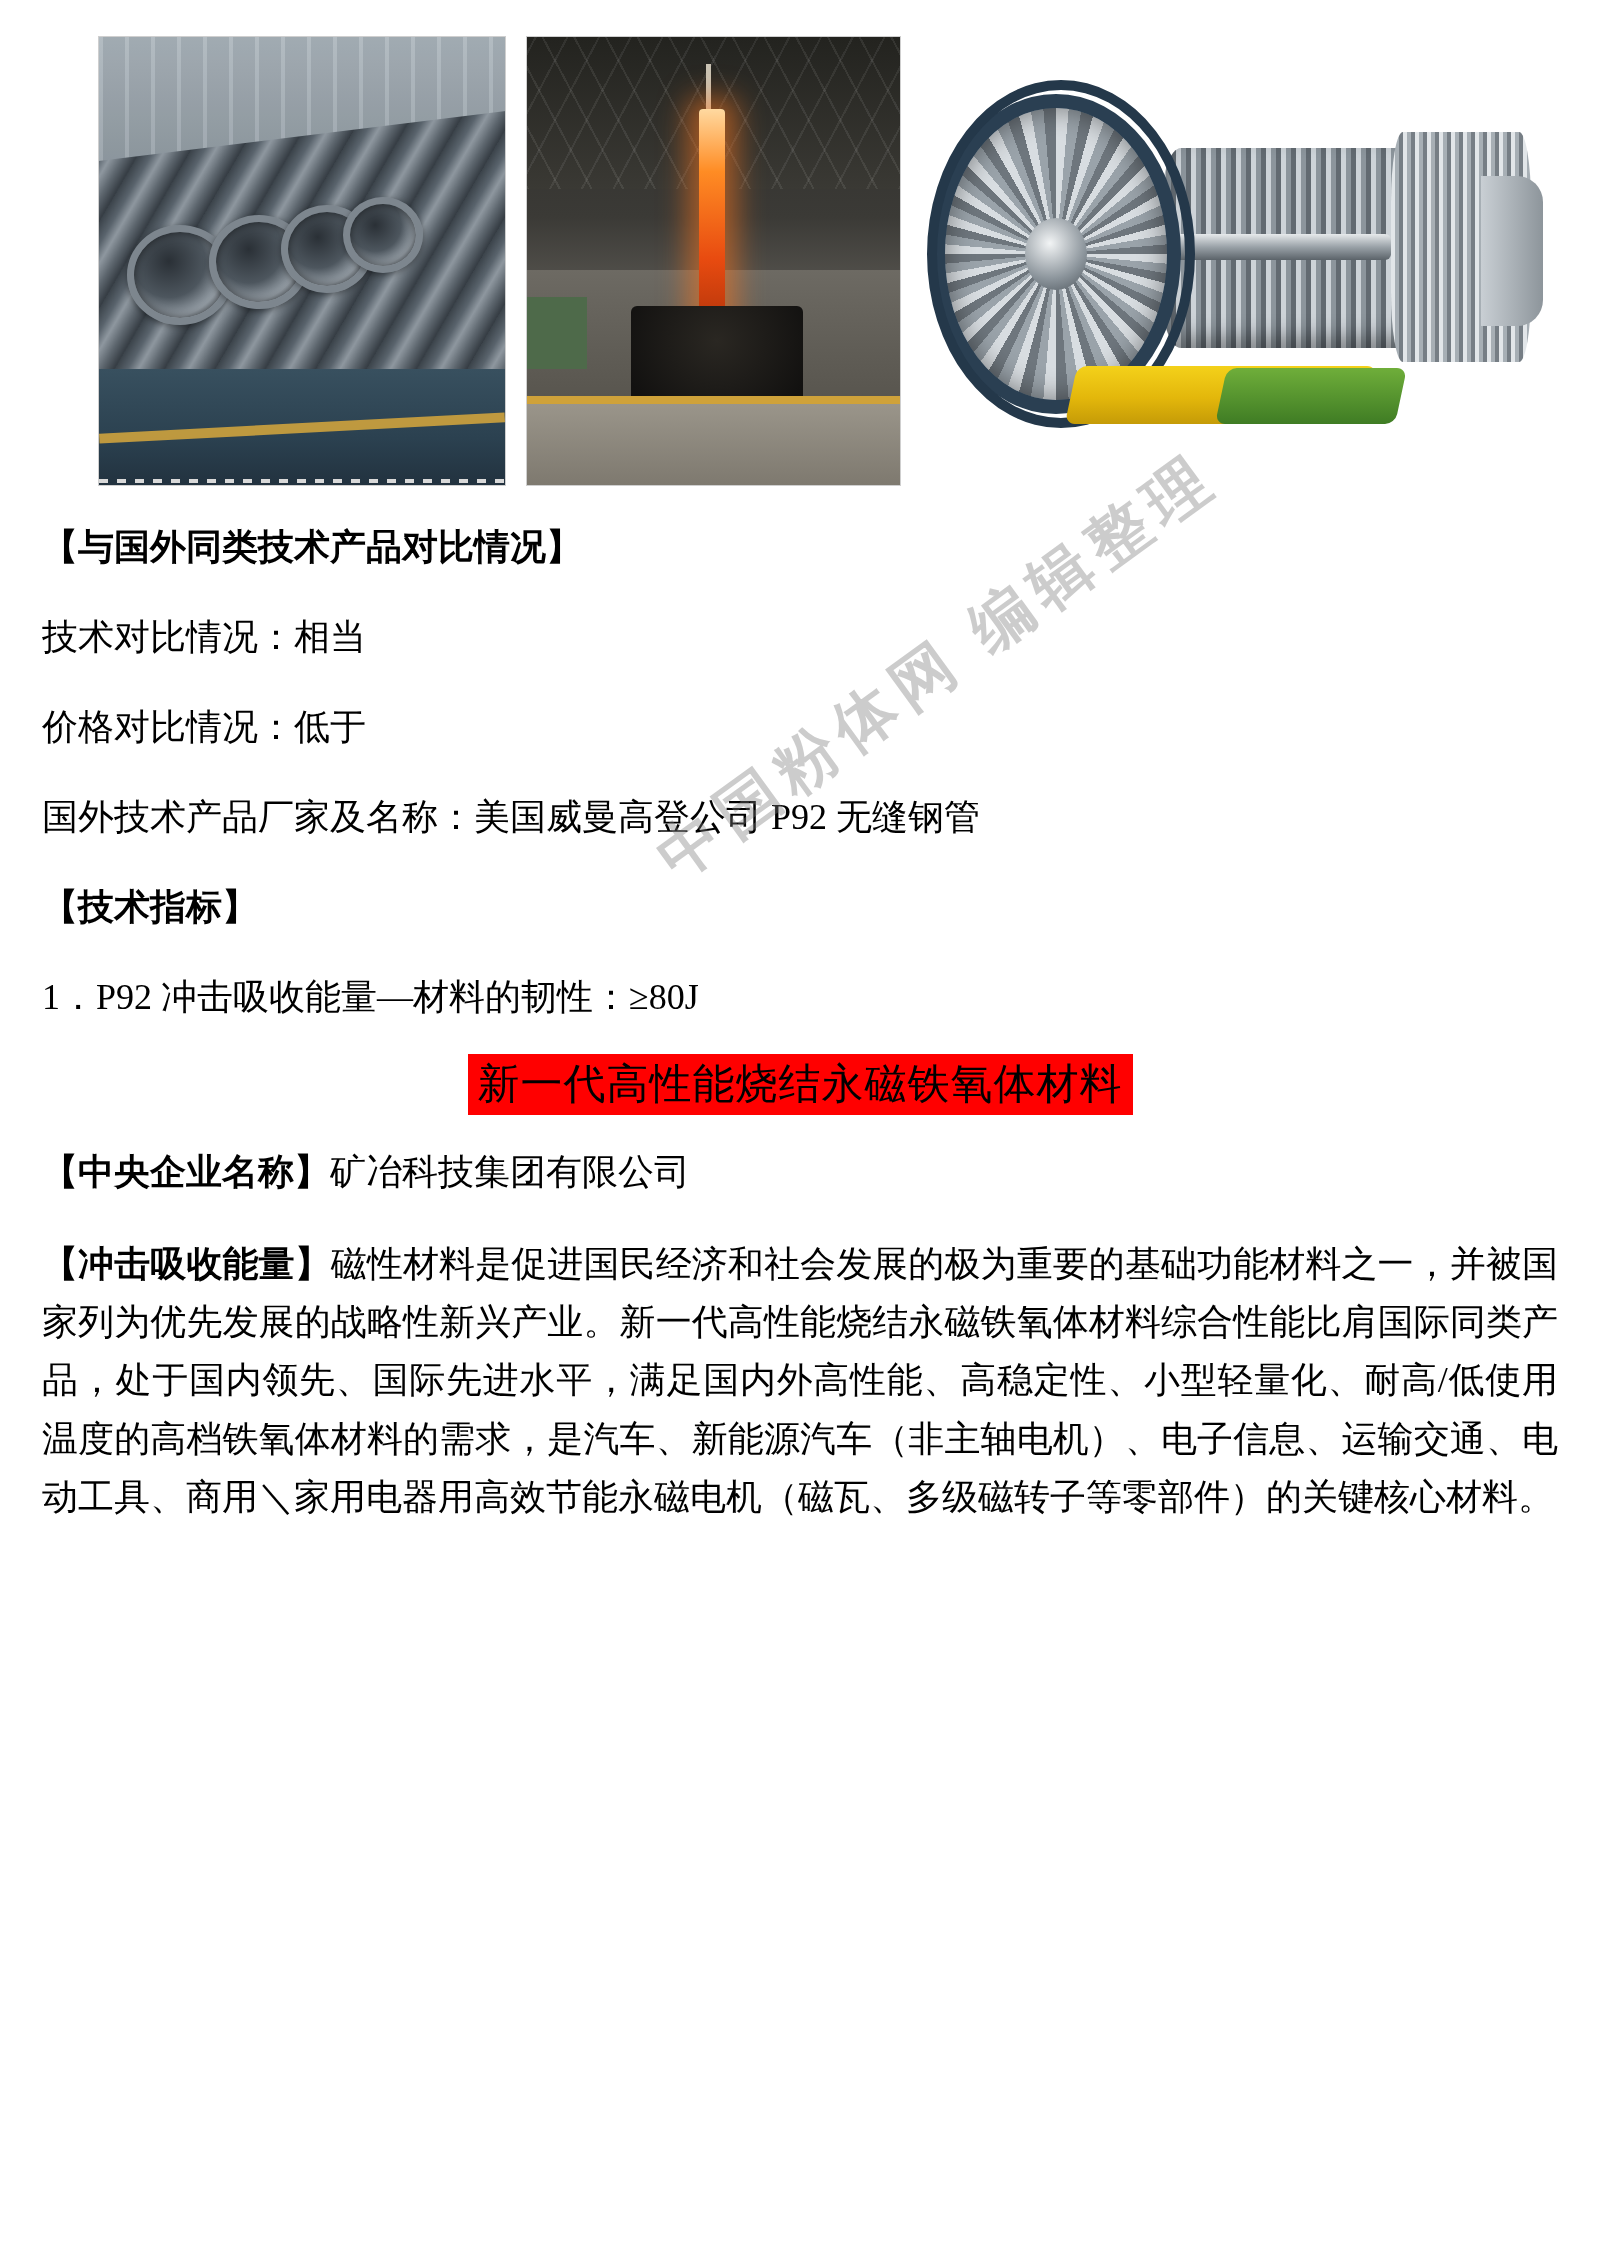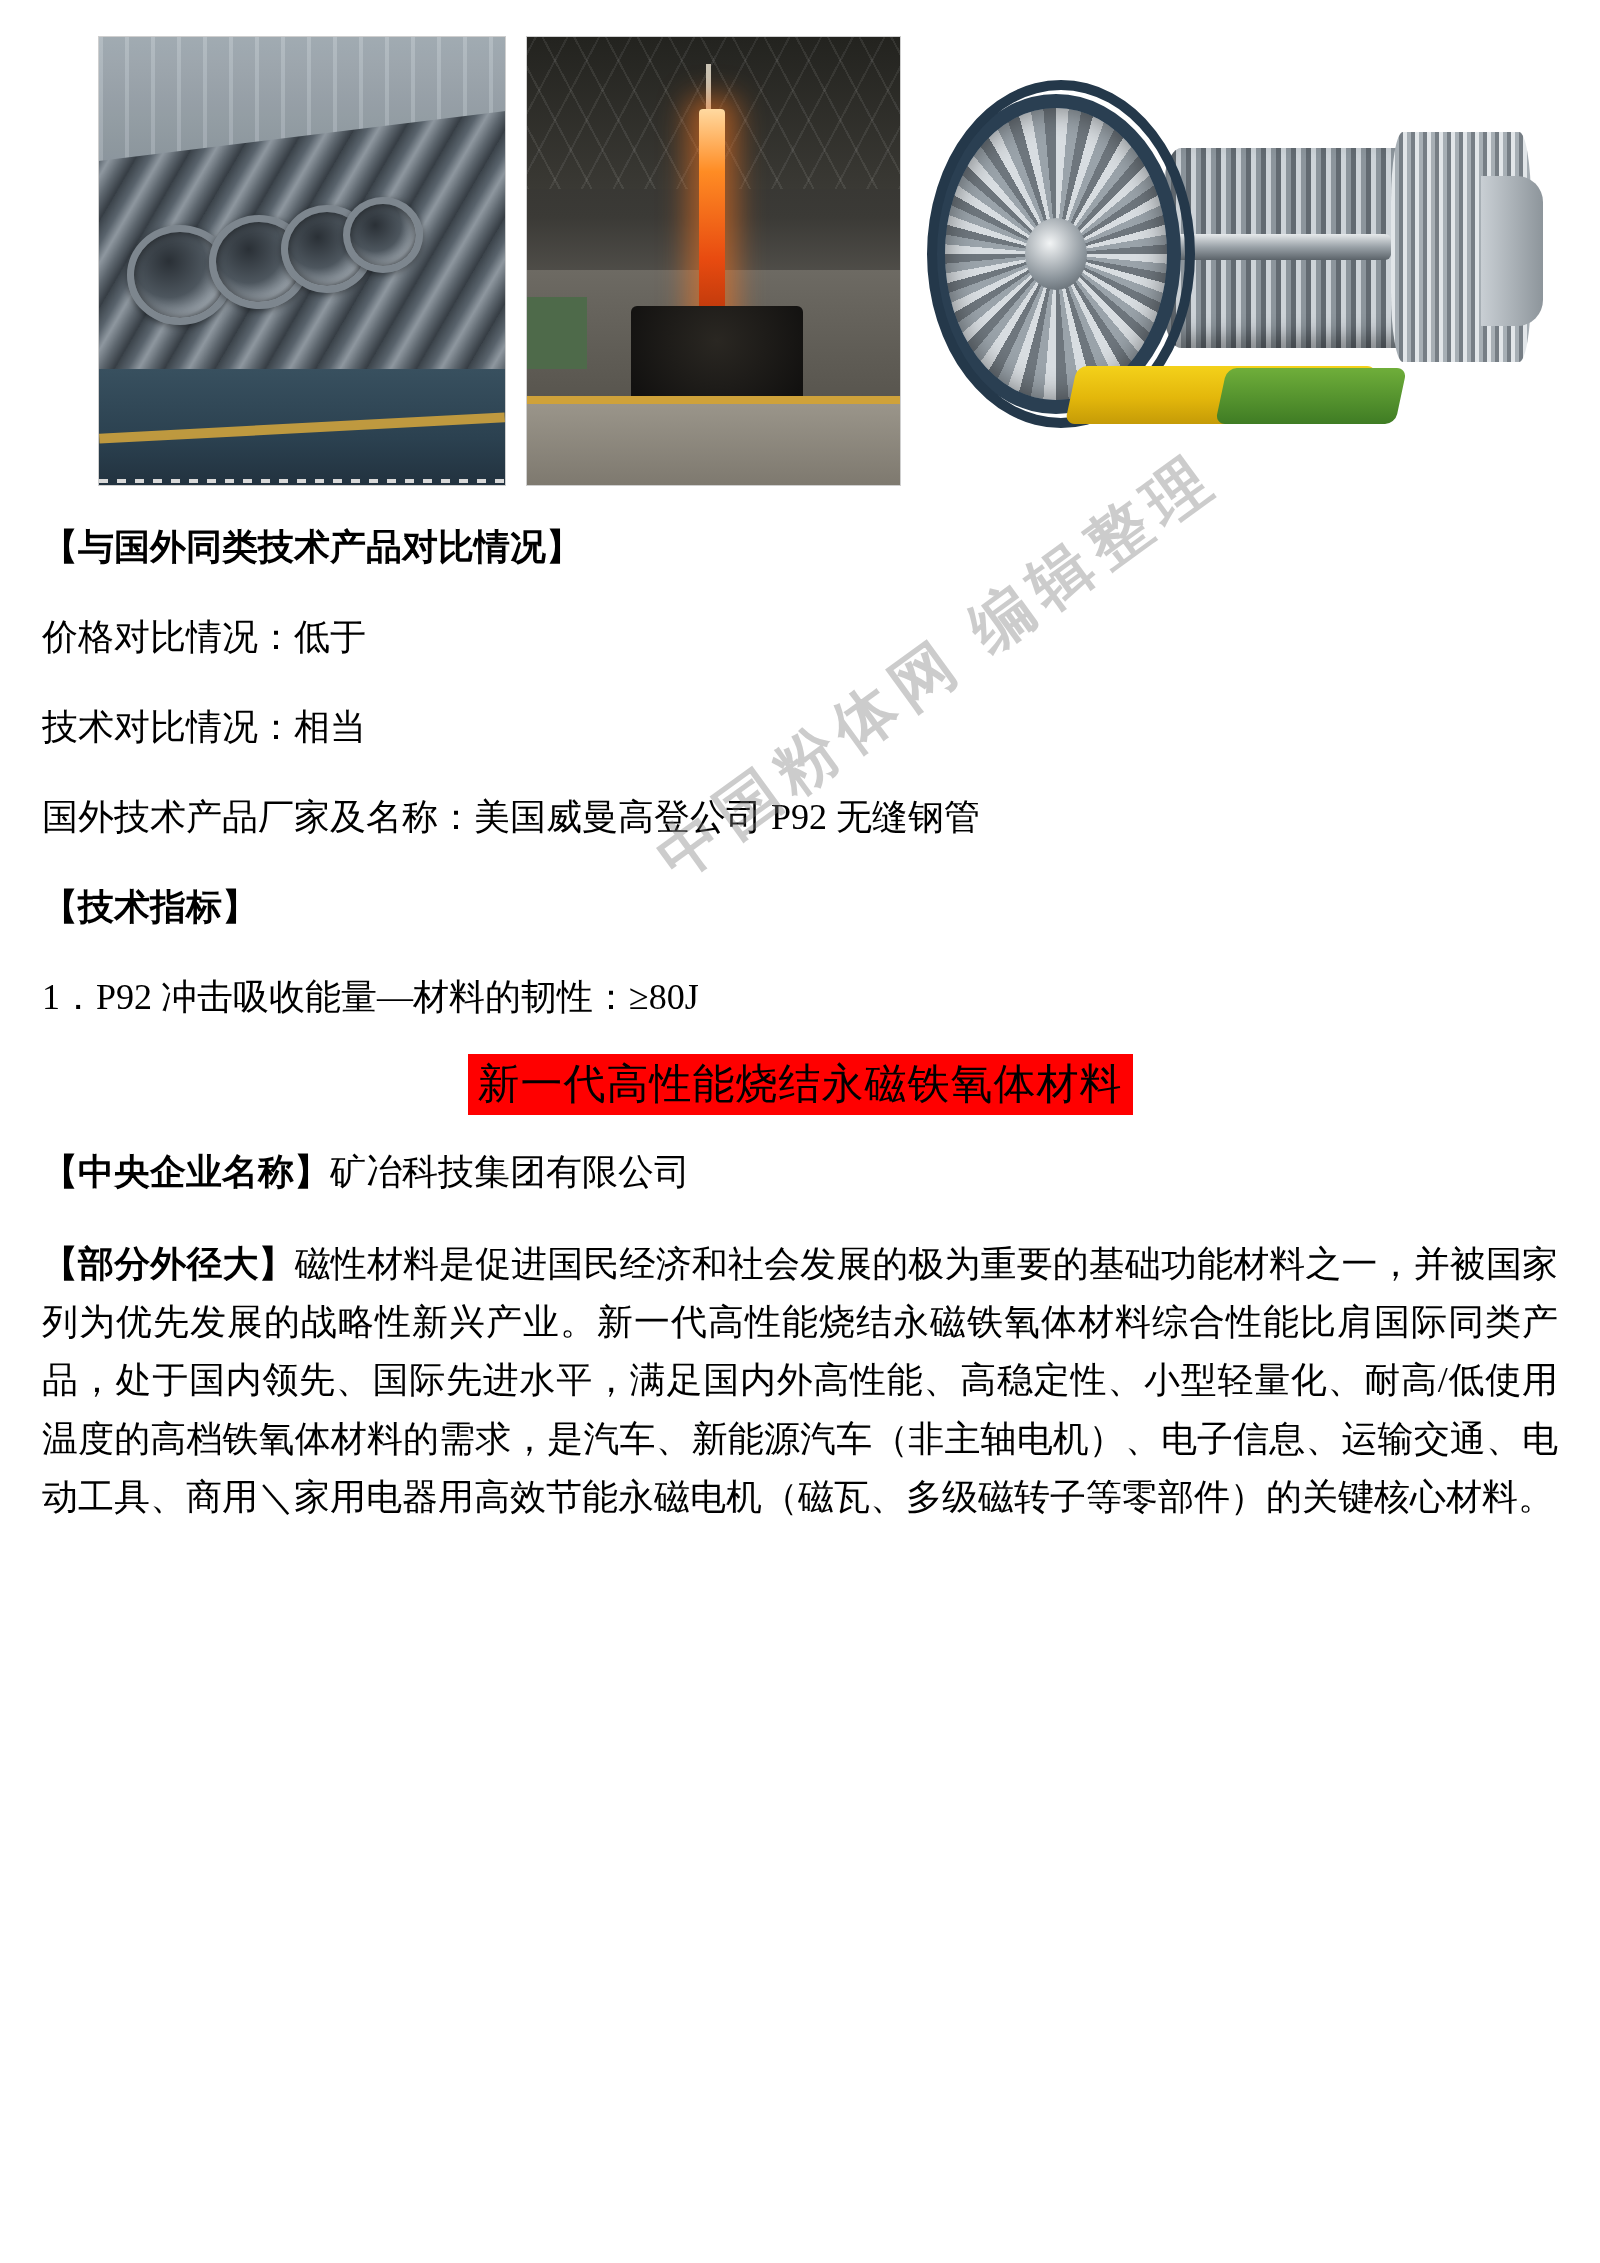--- a/index.html
+++ b/index.html
@@ -276,9 +276,9 @@
 
     <p class="blk para">【与国外同类技术产品对比情况】</p>
 
+    <p class="para">技术对比情况：相当</p>
+
     <p class="para">价格对比情况：低于</p>
-
-    <p class="para">技术对比情况：相当</p>
 
     <p class="para">国外技术产品厂家及名称：美国威曼高登公司 P92 无缝钢管</p>
 

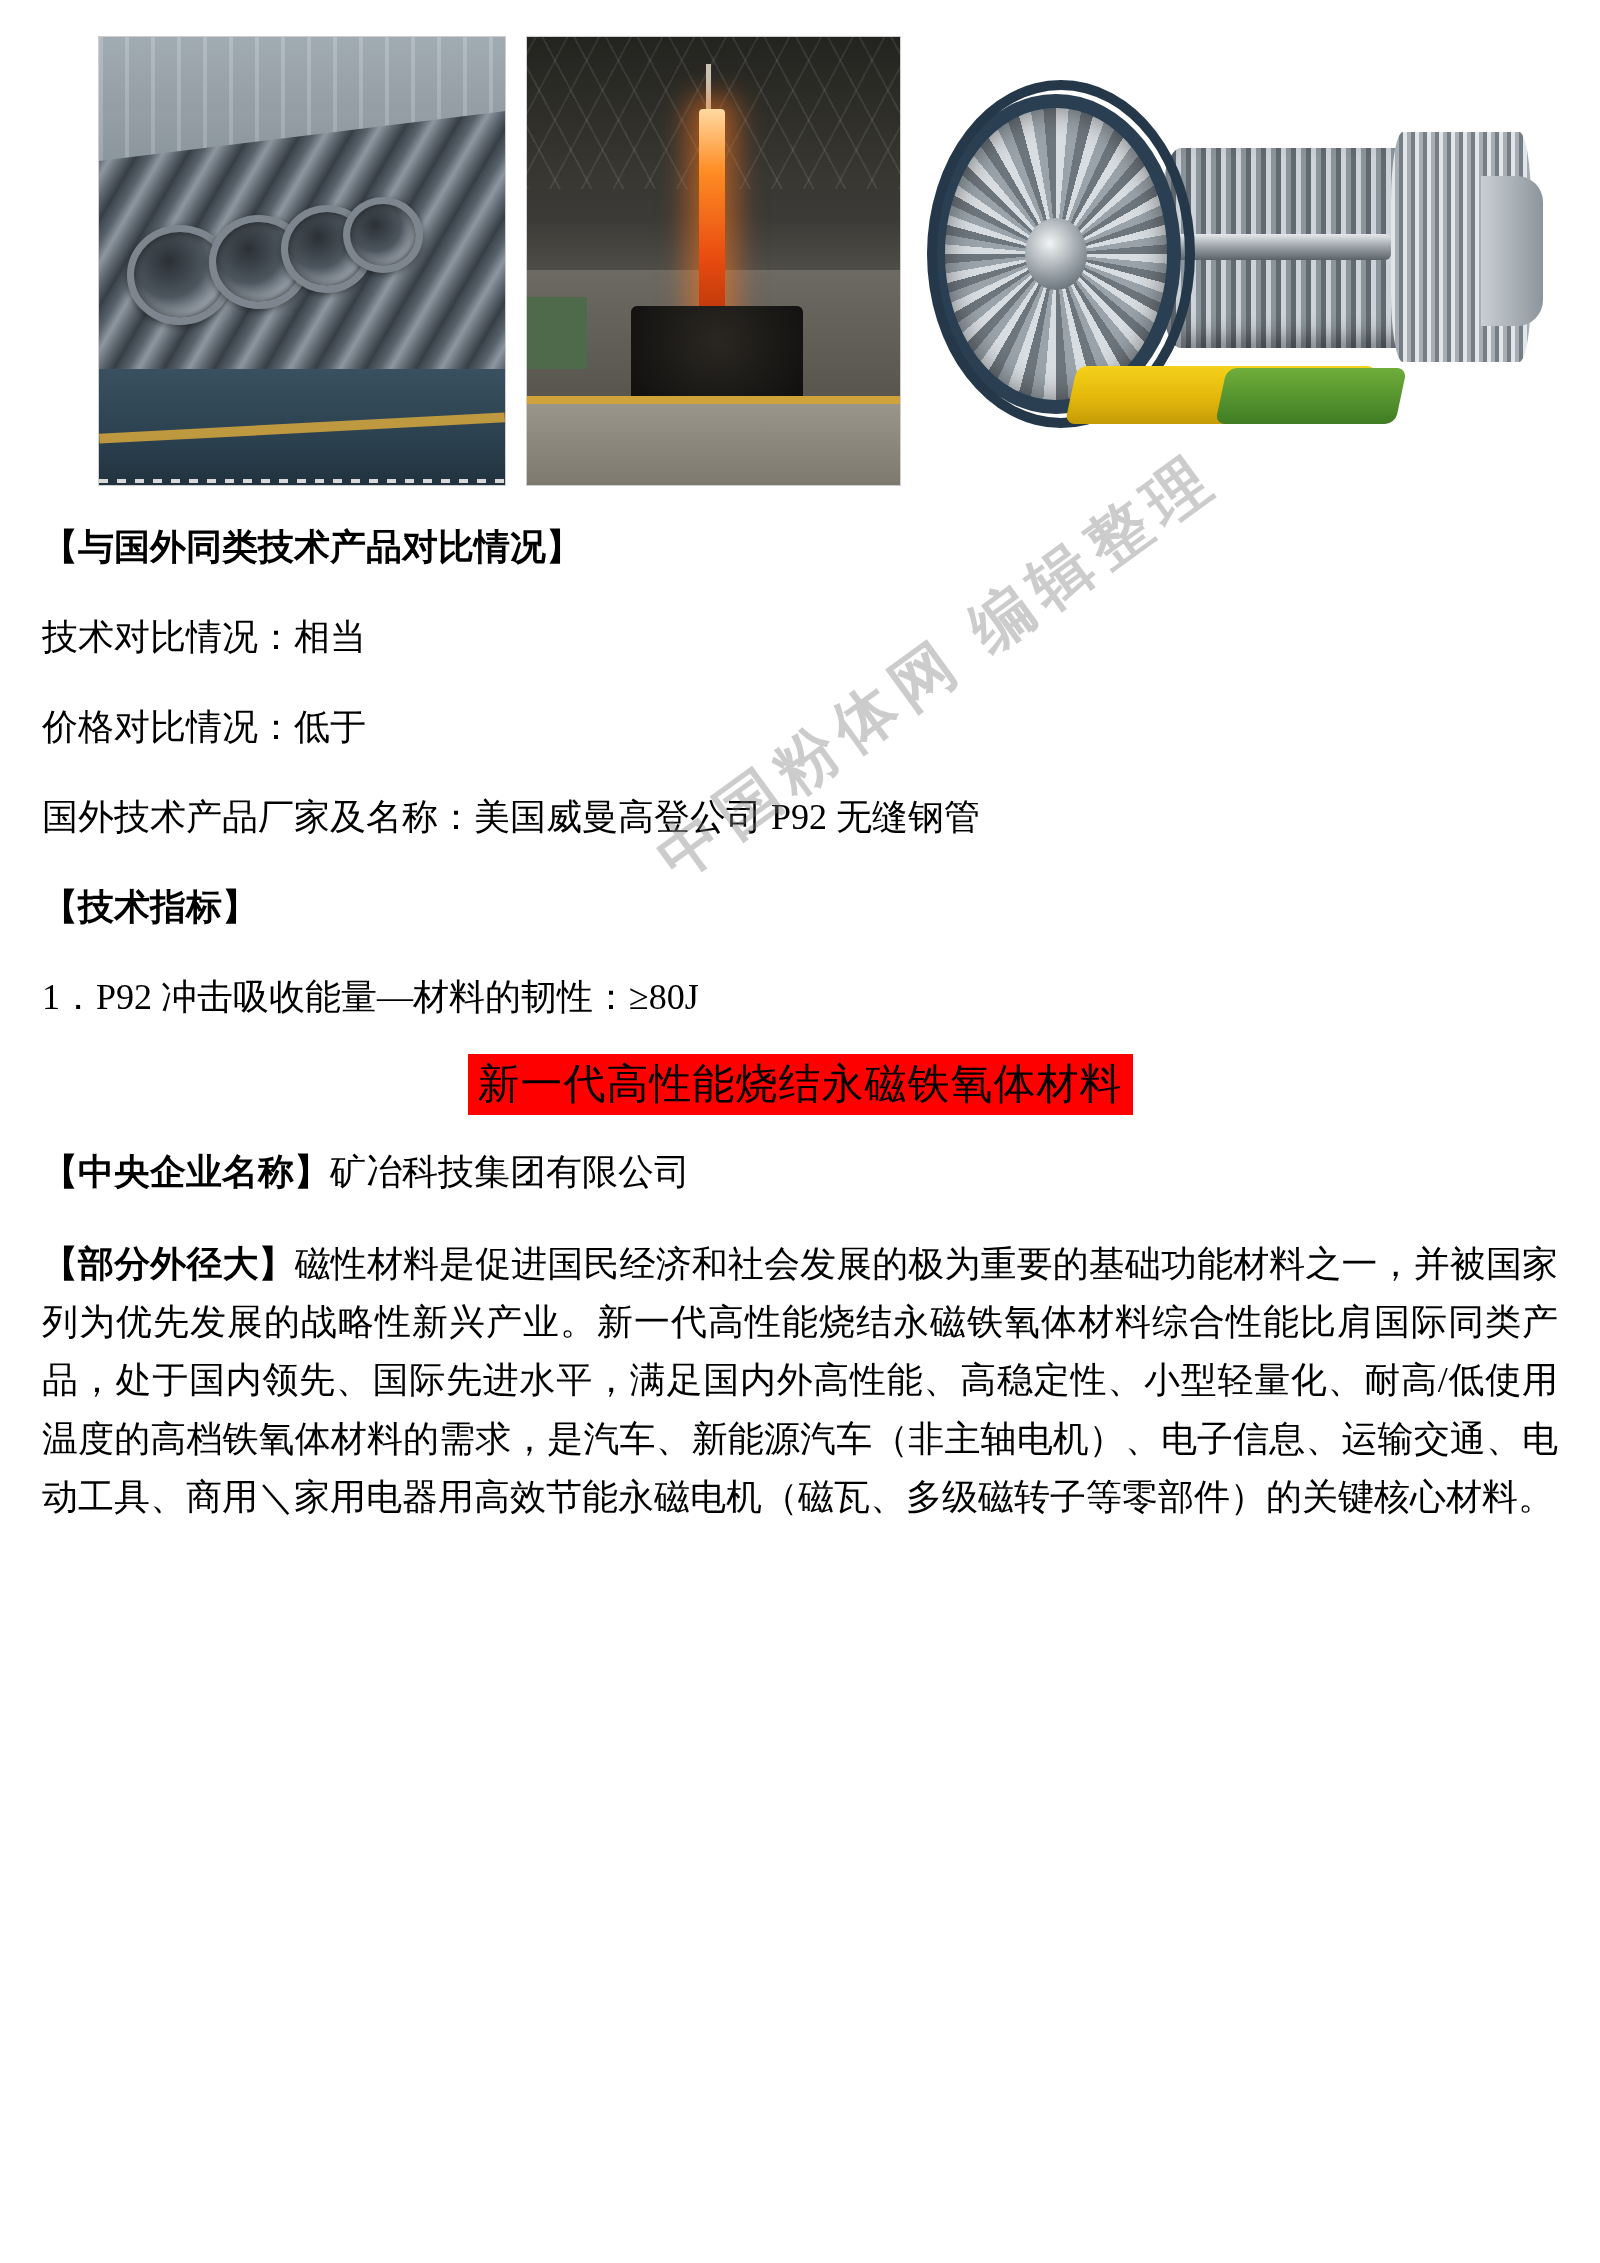--- a/index.html
+++ b/index.html
@@ -296,7 +296,7 @@
     </p>
 
     <p class="body-text">
-      <span class="blk">【部分外径大】</span><span>磁性材料是促进国民经济和社会发展的极为重要的基础功能材料之一，并被国家列为优先发展的战略性新兴产业。新一代高性能烧结永磁铁氧体材料综合性能比肩国际同类产品，处于国内领先、国际先进水平，满足国内外高性能、高稳定性、小型轻量化、耐高/低使用温度的高档铁氧体材料的需求，是汽车、新能源汽车（非主轴电机）、电子信息、运输交通、电动工具、商用＼家用电器用高效节能永磁电机（磁瓦、多级磁转子等零部件）的关键核心材料。</span>
+      <span class="blk">【冲击吸收能量】</span><span>磁性材料是促进国民经济和社会发展的极为重要的基础功能材料之一，并被国家列为优先发展的战略性新兴产业。新一代高性能烧结永磁铁氧体材料综合性能比肩国际同类产品，处于国内领先、国际先进水平，满足国内外高性能、高稳定性、小型轻量化、耐高/低使用温度的高档铁氧体材料的需求，是汽车、新能源汽车（非主轴电机）、电子信息、运输交通、电动工具、商用＼家用电器用高效节能永磁电机（磁瓦、多级磁转子等零部件）的关键核心材料。</span>
     </p>
 
   </div>

